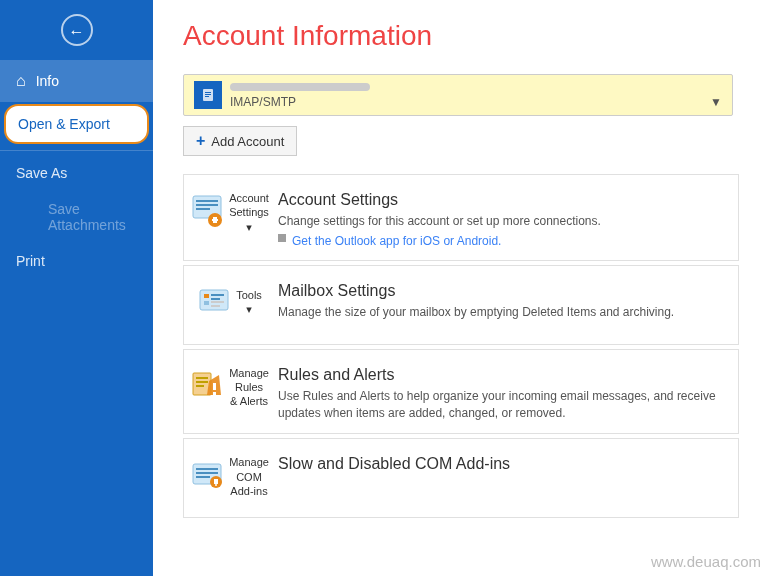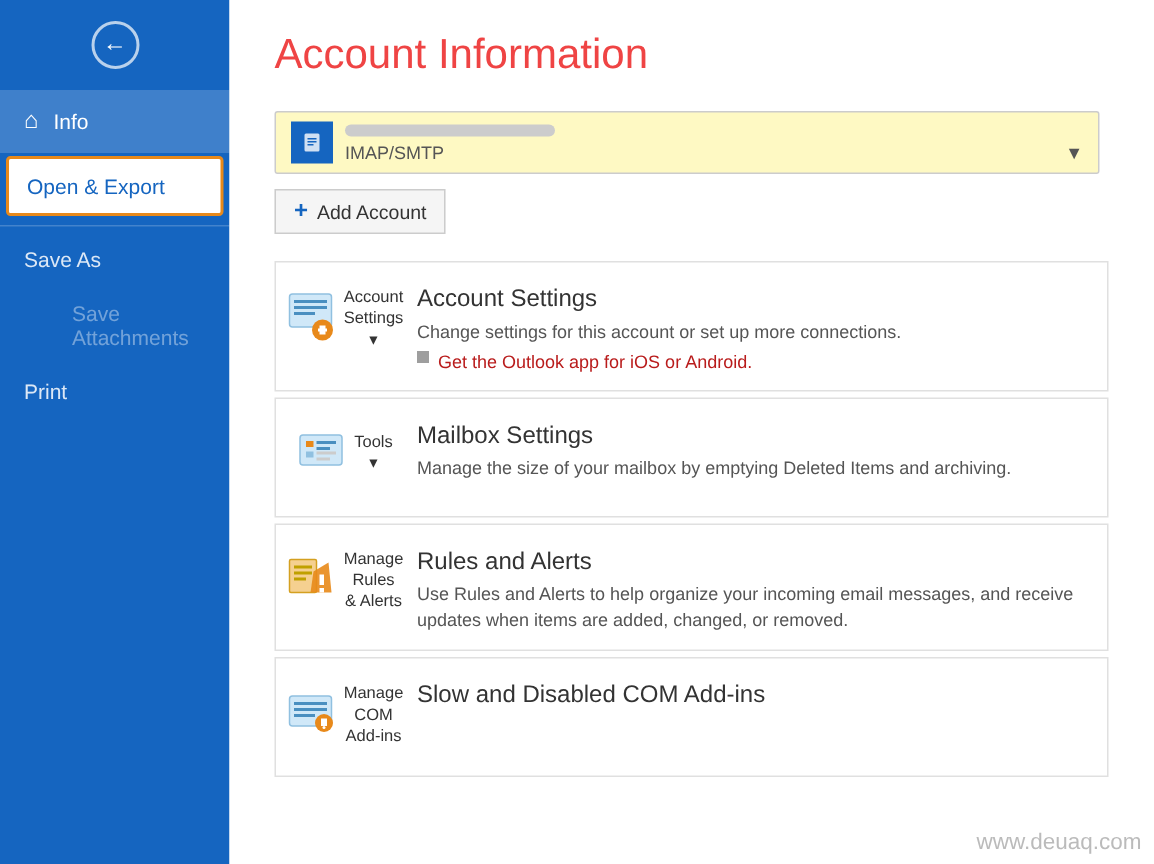--- a/index.html
+++ b/index.html
@@ -50,7 +50,7 @@
       color: #1565C0 !important;
       border: 2px solid #e8891a;
       margin: 2px 4px;
-      border-radius: 3px;
+      border-radius: 14px;
       padding: 10px 12px;
     }
     .sidebar-separator {

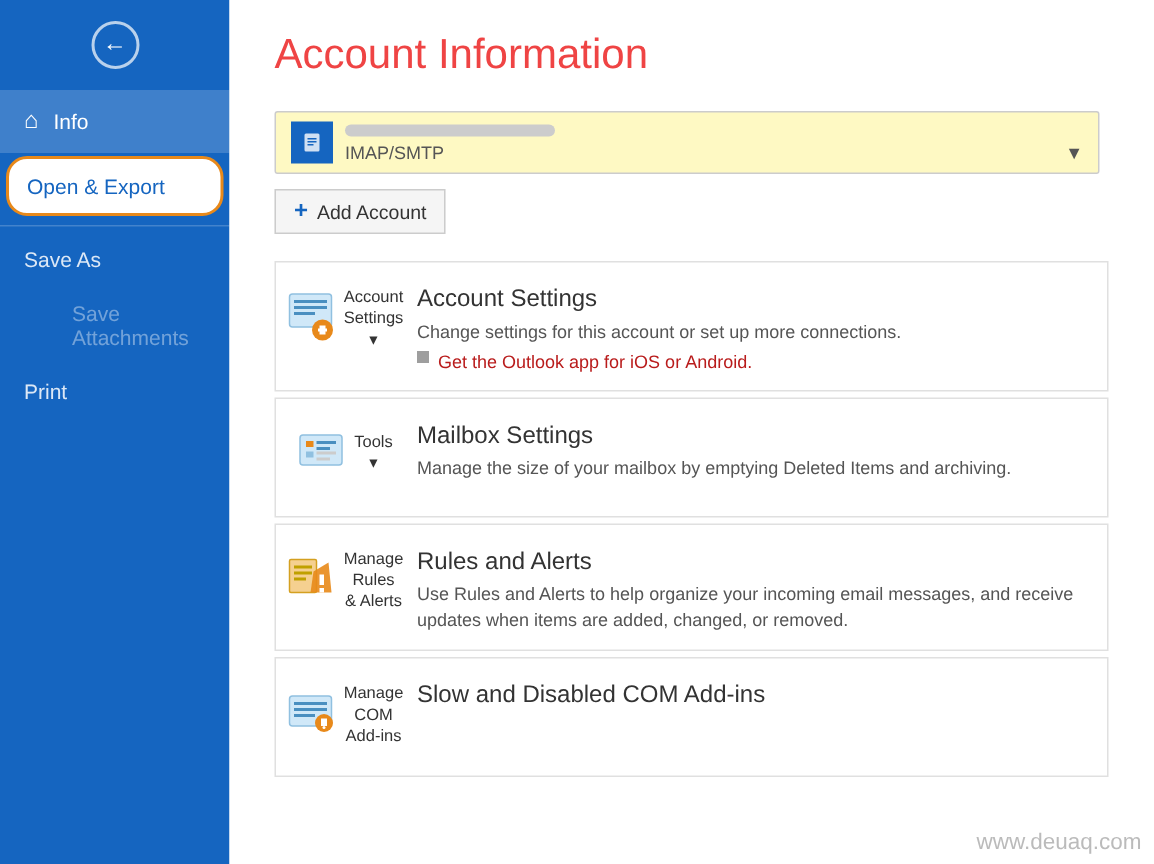--- a/index.html
+++ b/index.html
@@ -205,7 +205,7 @@
       gap: 6px;
       margin-top: 4px;
       font-size: 12px;
-      color: #b91c1c;
+      color: #3b82f6;
       cursor: pointer;
       text-decoration: none;
     }

